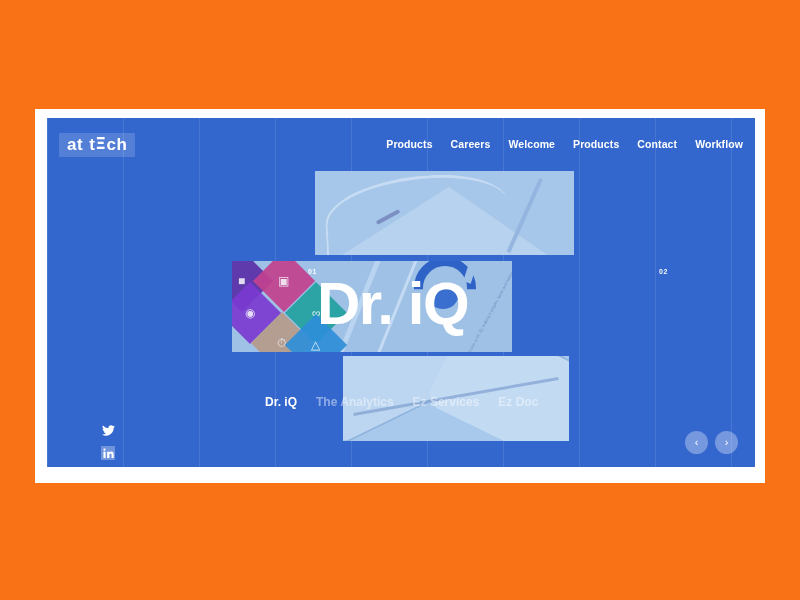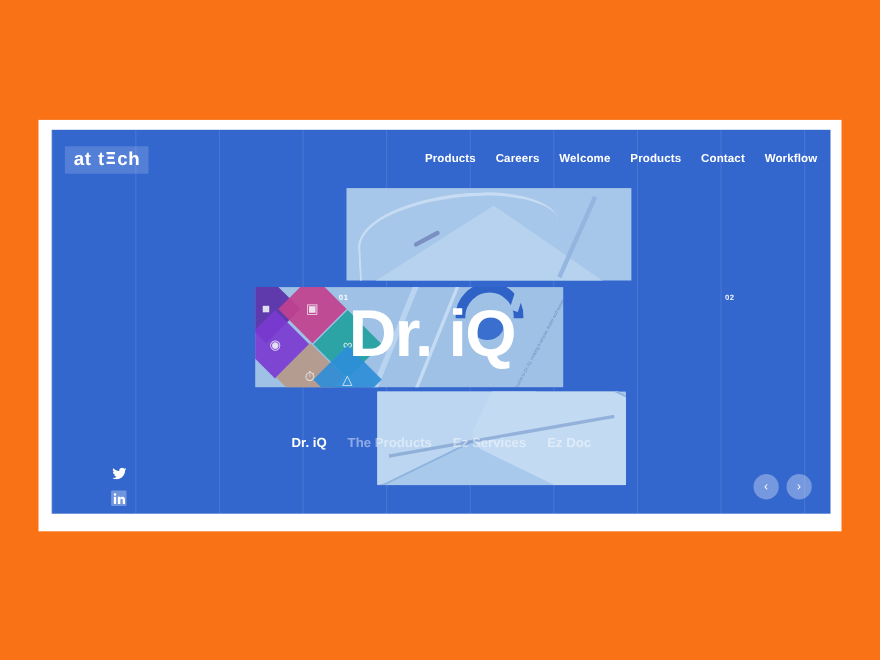--- a/index.html
+++ b/index.html
@@ -483,7 +483,7 @@
 
     <div id="slide-tabs">
       <span class="tab active">Dr. iQ</span>
-      <span class="tab">The Products</span>
+      <span class="tab">The Analytics</span>
       <span class="tab">Ez Services</span>
       <span class="tab">Ez Doc</span>
     </div>

